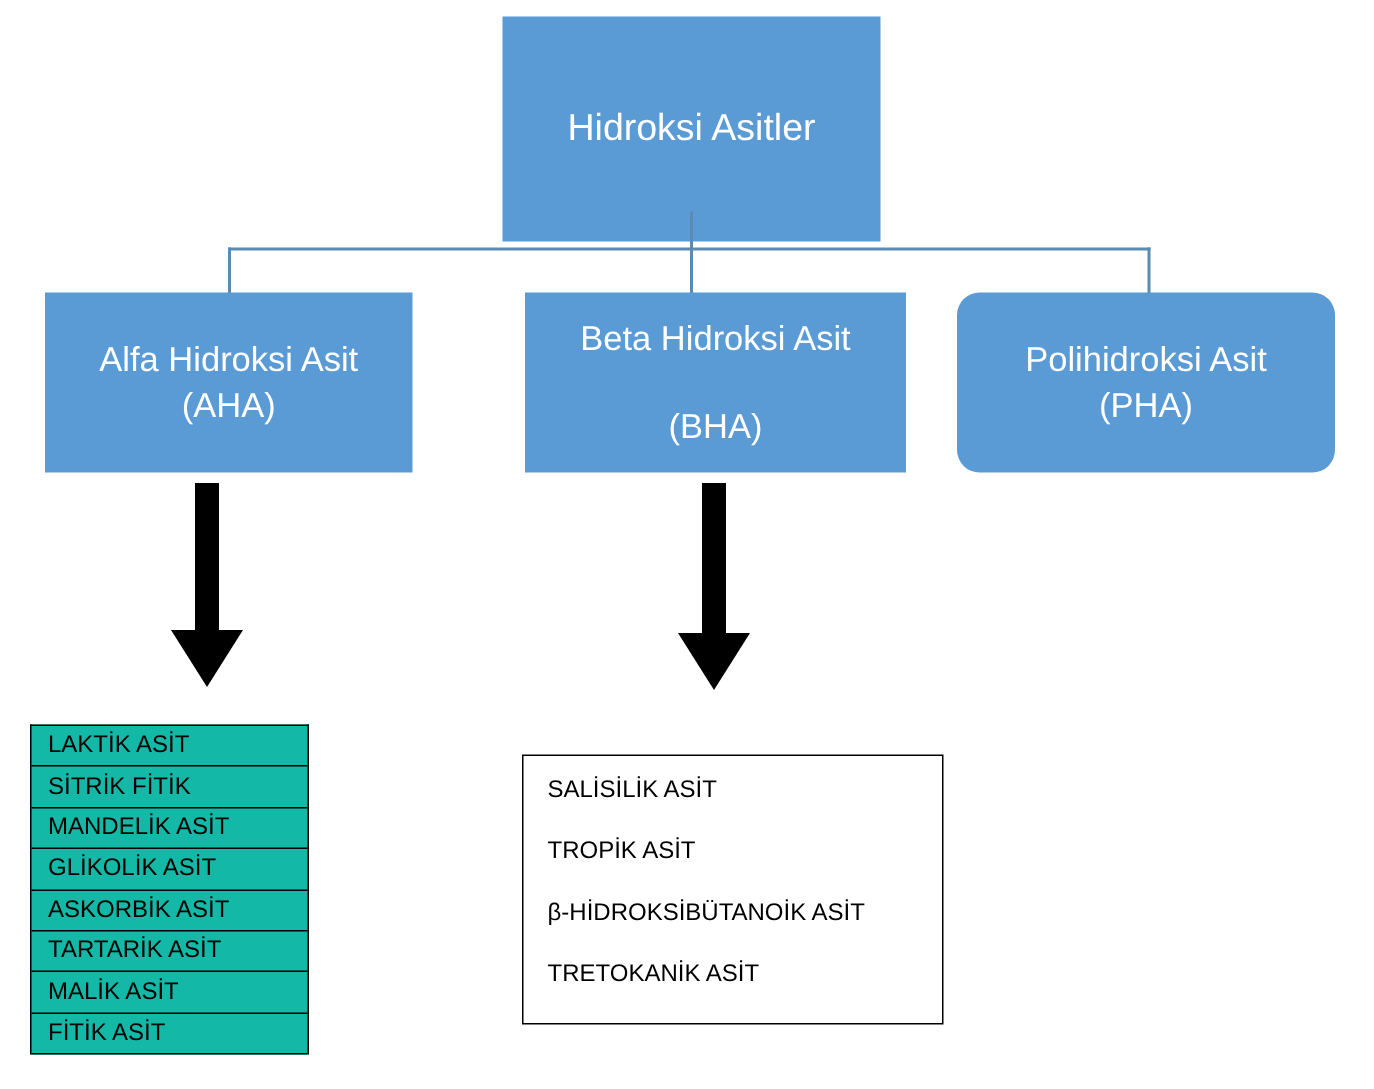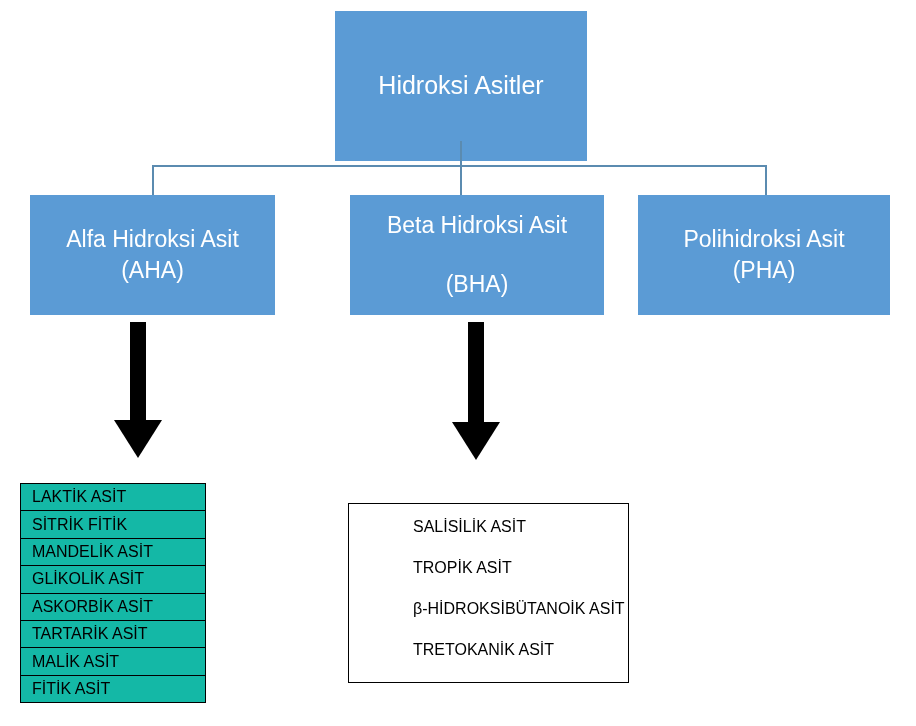--- a/index.html
+++ b/index.html
@@ -44,7 +44,7 @@
   }
   .child-aha { left: 30px; width: 245px; }
   .child-bha { left: 350px; width: 254px; gap: 28px; }
-  .child-pha { left: 638px; width: 252px; }
+  .child-pha { left: 638px; width: 252px; border-radius: 15px; }
   .child-box .line2 { display: block; }
 
   

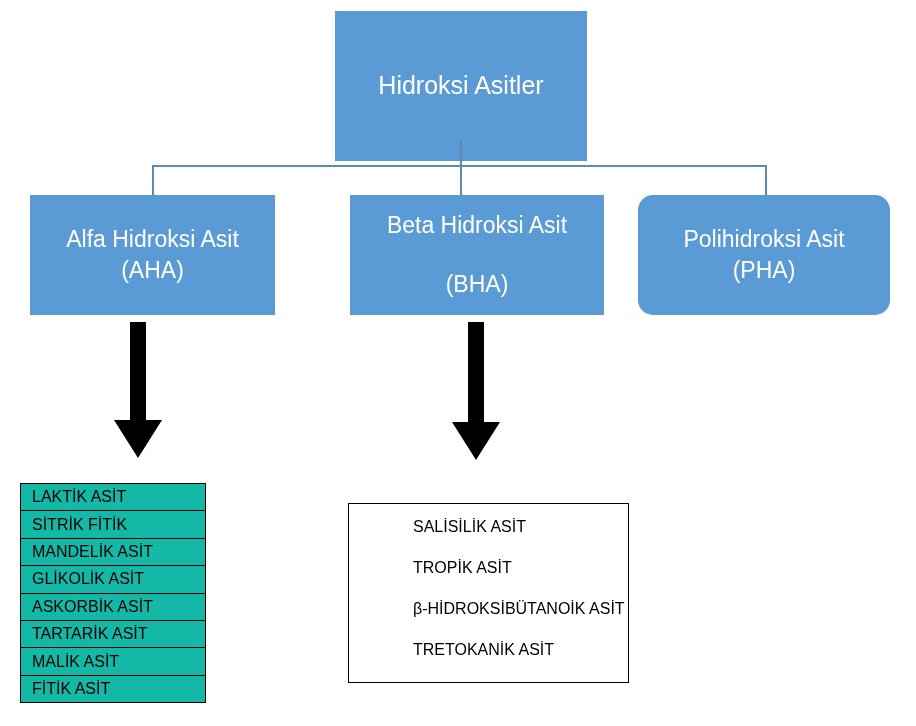--- a/index.html
+++ b/index.html
@@ -128,7 +128,6 @@
     color: #000000;
     margin-bottom: 23px;
     white-space: nowrap;
-    margin-left: 48px;
   }
   .panel-row:last-child { margin-bottom: 0; }
 </style>

